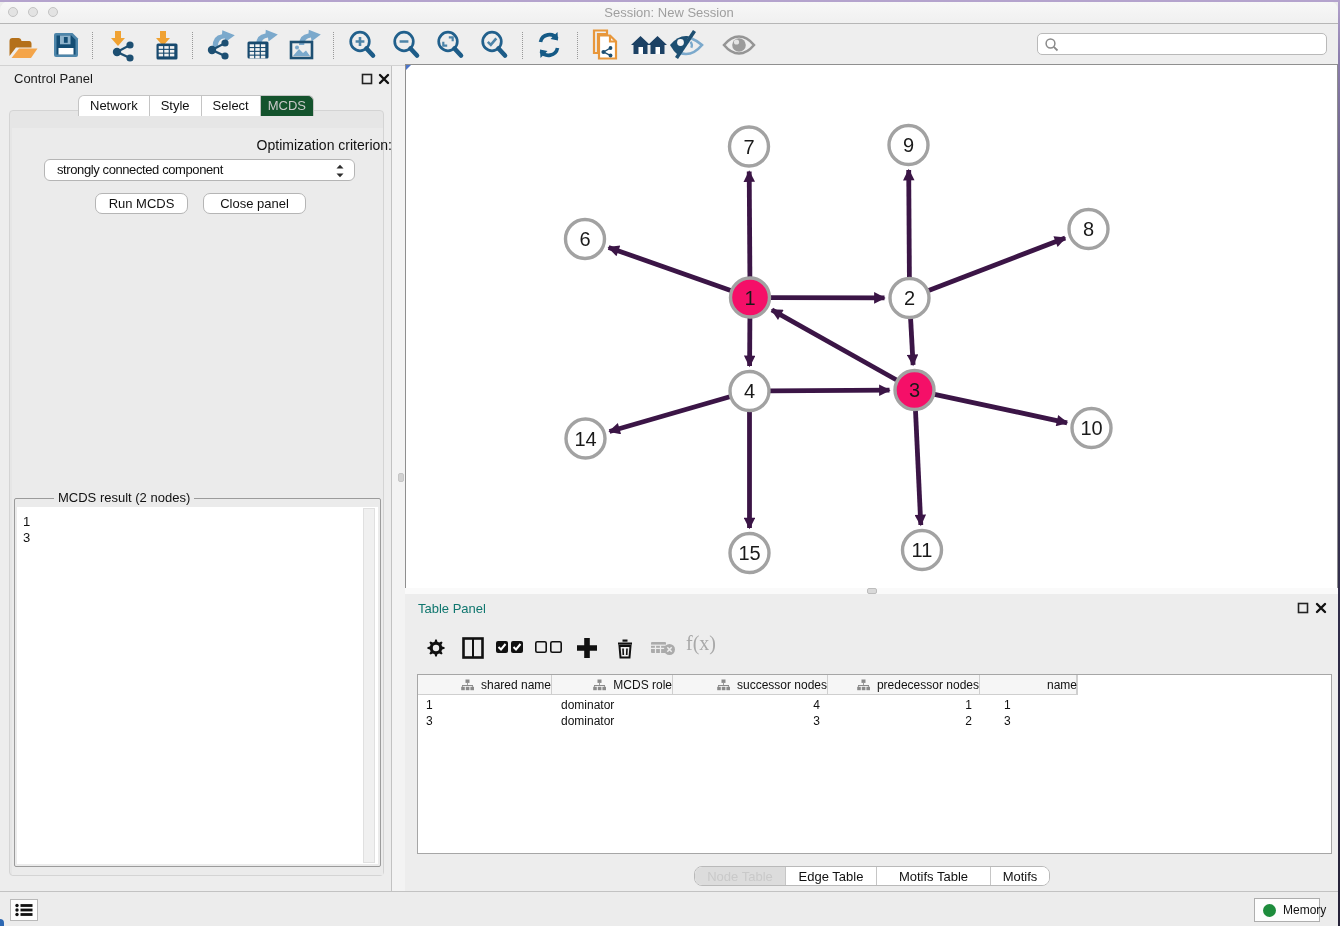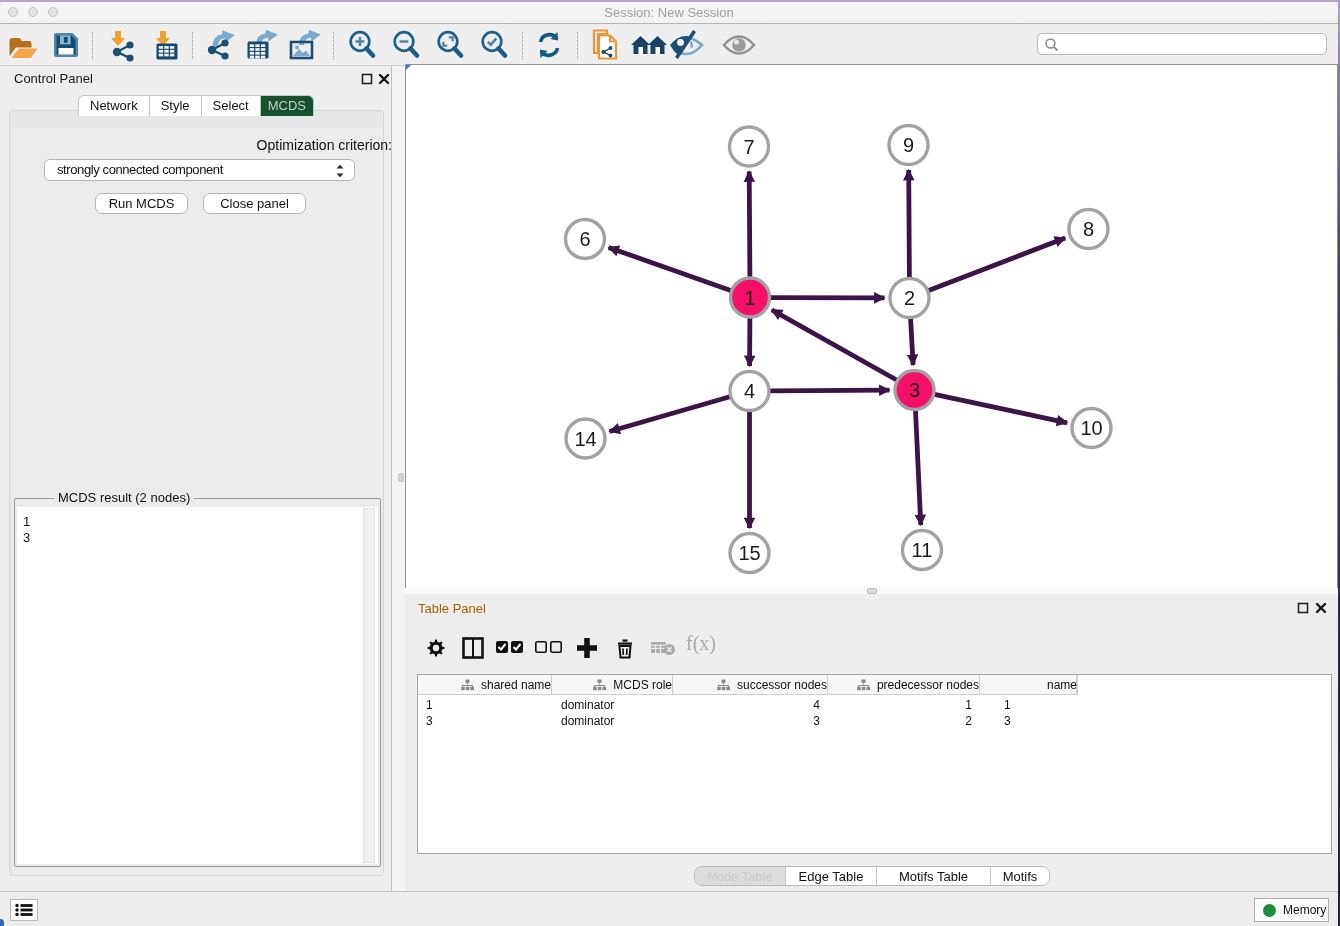--- a/index.html
+++ b/index.html
@@ -66,7 +66,7 @@
 
 
 #tpanel { left:405px; top:593px; width:933px; height:297px; background:#ededed; }
-#tpanel-title { left:13px; top:7px; font-size:13px; color:#a16207; }
+#tpanel-title { left:13px; top:7px; font-size:13px; color:#0f766e; }
 #ttoolbar { left:13px; top:35px; height:34px; }
 #ttable { left:12px; top:80px; width:915px; height:180px; background:#fff; border:1px solid #a6a6a6; }
 #thead { left:0; top:0; width:659px; height:20px; background:#f6f6f6; border-bottom:1px solid #cfcfcf; border-right:1px solid #cfcfcf; }

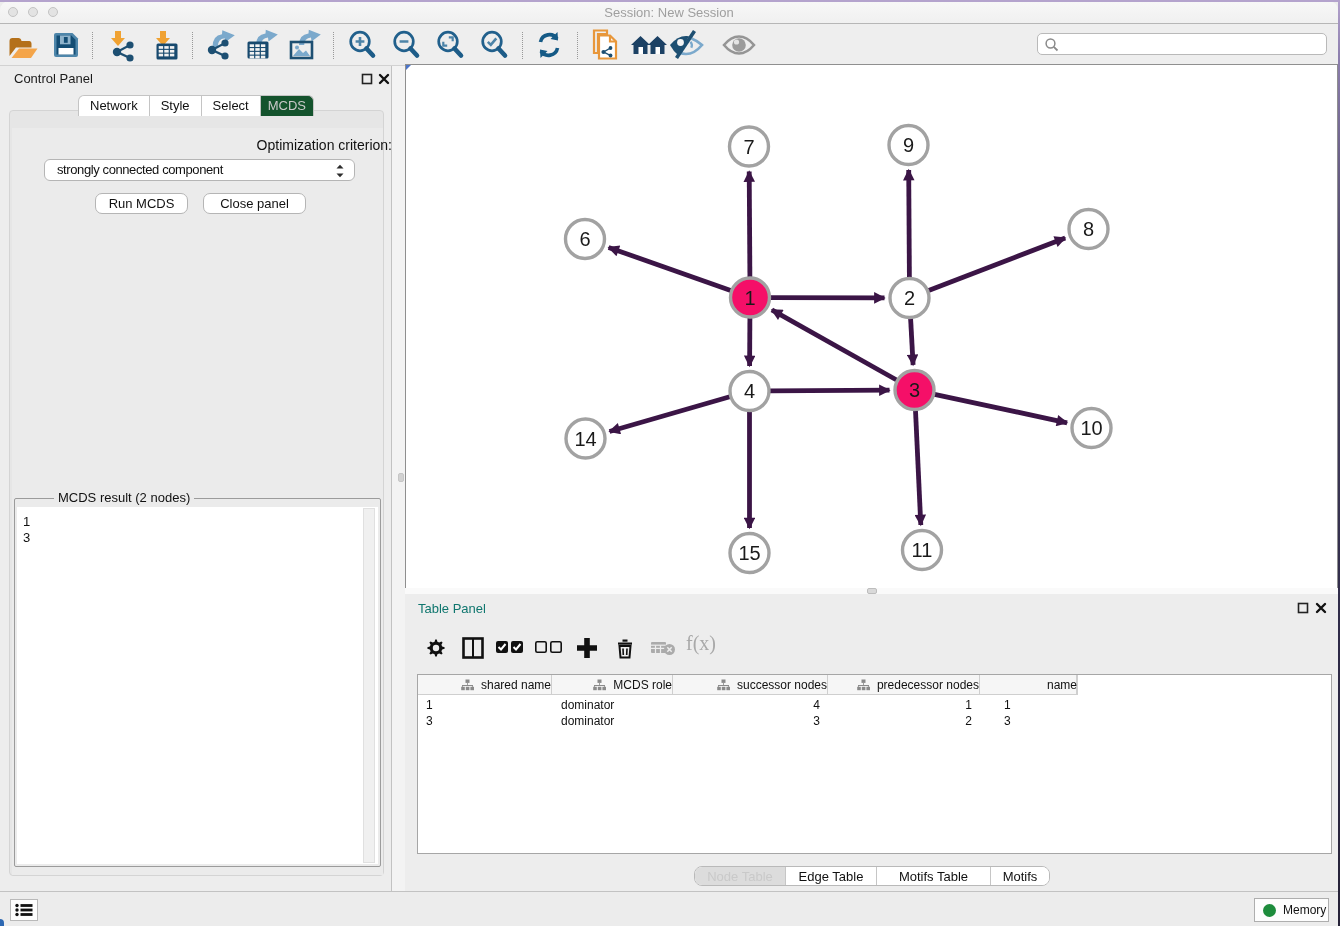--- a/index.html
+++ b/index.html
@@ -81,7 +81,7 @@
 
 #statusbar { left:0; top:890px; width:1338px; height:35px; background:#ececec; border-top:1px solid #c2c2c2; }
 #listbtn { left:10px; top:7px; width:28px; height:22px; background:#fdfdfd; border:1px solid #b9b9b9; position:absolute; }
-#membtn { left:1254px; top:6px; width:75px; height:24px; background:#fdfdfd; border:1px solid #aeaeae; position:absolute; font-size:12px; color:#111; }
+#membtn { left:1254px; top:6px; width:66px; height:24px; background:#fdfdfd; border:1px solid #aeaeae; position:absolute; font-size:12px; color:#111; }
 </style>
 </head>
 <body>

